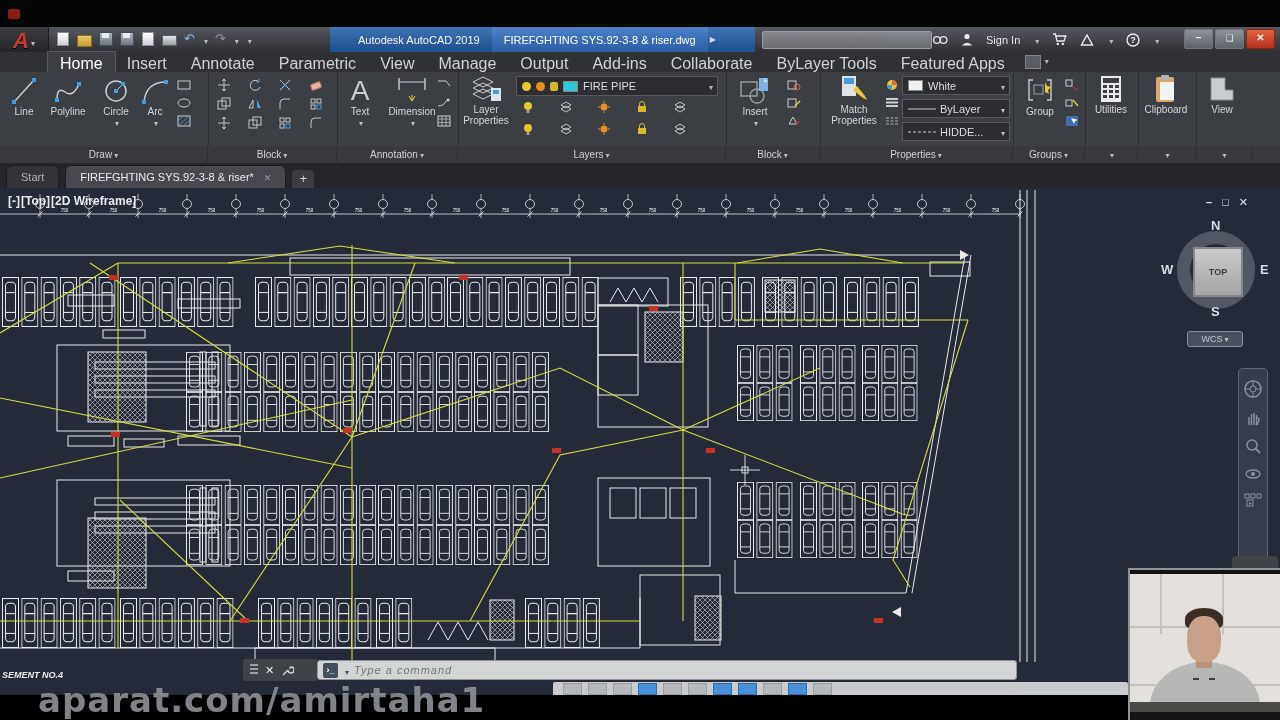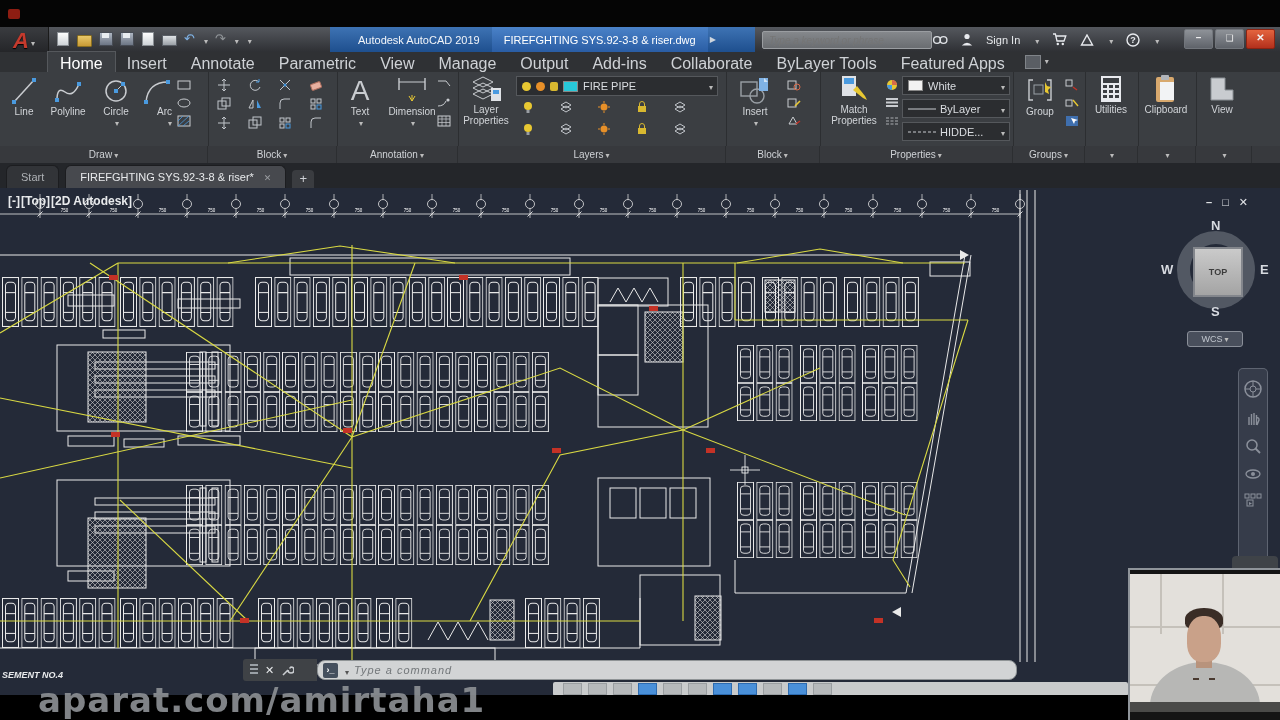--- a/index.html
+++ b/index.html
@@ -267,7 +267,7 @@
       <span>Circle</span>
         <span class="caret"></span>
     </div>
-    <div class="bigbtn" style="left:138px;top:4px;width:34px;align-items:flex-end;">
+    <div class="bigbtn" style="left:138px;top:4px;width:34px;">
       <svg width="30" height="30" viewBox="0 0 30 30">
           <path d="M4,26 Q6,6 26,6" fill="none" stroke="#c9ccd0" stroke-width="1.5"></path>
           <rect x="2" y="24" width="4" height="4" fill="#4a9adf"></rect>

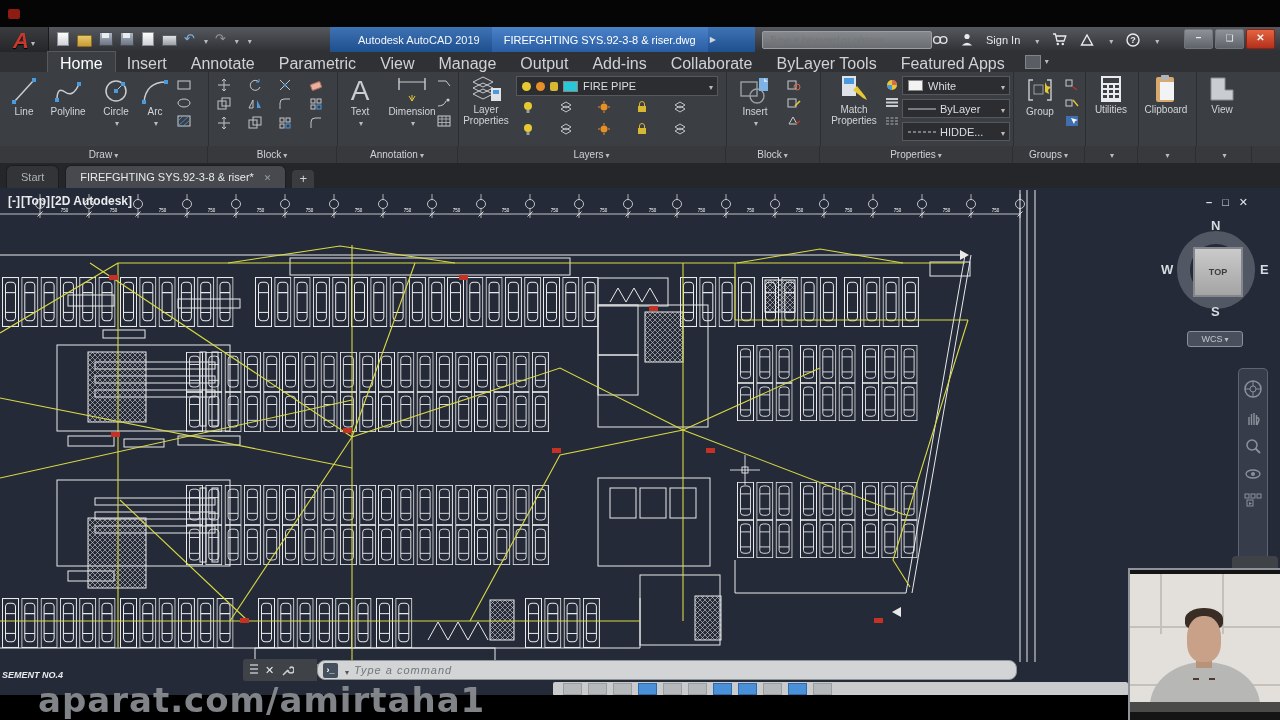--- a/index.html
+++ b/index.html
@@ -1072,7 +1072,7 @@
     <div class="abs" id="vplabel">
       <span>[-]</span>
       <span>[Top]</span>
-      <span>[2D Autodesk]</span>
+      <span>[2D Wireframe]</span>
     </div>
     <div class="abs" id="vpbtns">
       <span class="vpb min"></span>

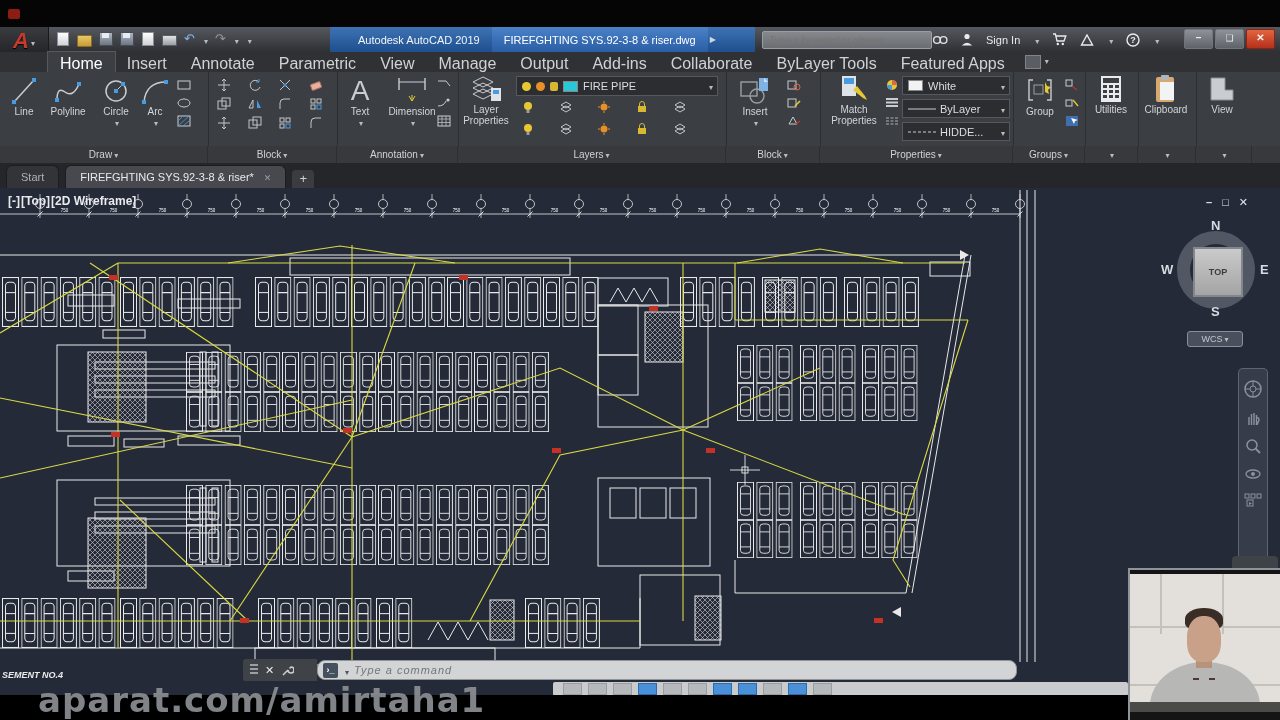--- a/index.html
+++ b/index.html
@@ -110,7 +110,7 @@
     repeating-linear-gradient(#9aa0a6 0 2px,transparent 2px 4px);}
   .cmdx{color:#e8eaec;font-size:11px;}
   .cmdx:after{content:"\2715";}
-  #cmdfield{width:700px;height:20px;background:#d2d4d5;border:1px solid #8f9496;border-radius:8px;
+  #cmdfield{width:700px;height:20px;background:#d2d4d5;border:1px solid #8f9496;border-radius:3px;
     display:flex;align-items:center;gap:5px;padding:0 5px;box-sizing:border-box;}
   #cmdicon{width:15px;height:15px;background:#45505e;color:#fff;font-size:9px;font-weight:bold;
     text-align:center;line-height:15px;border-radius:2px;}

